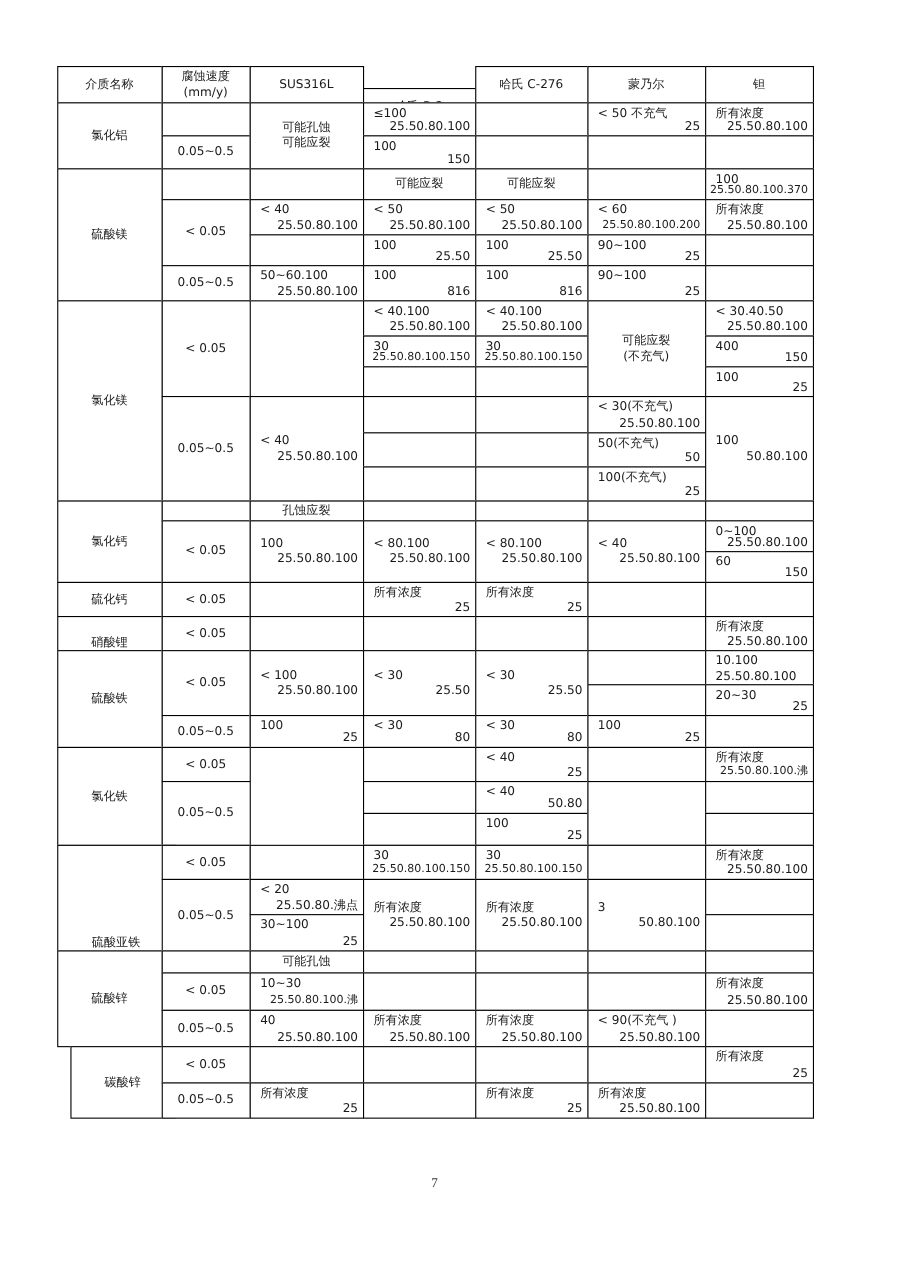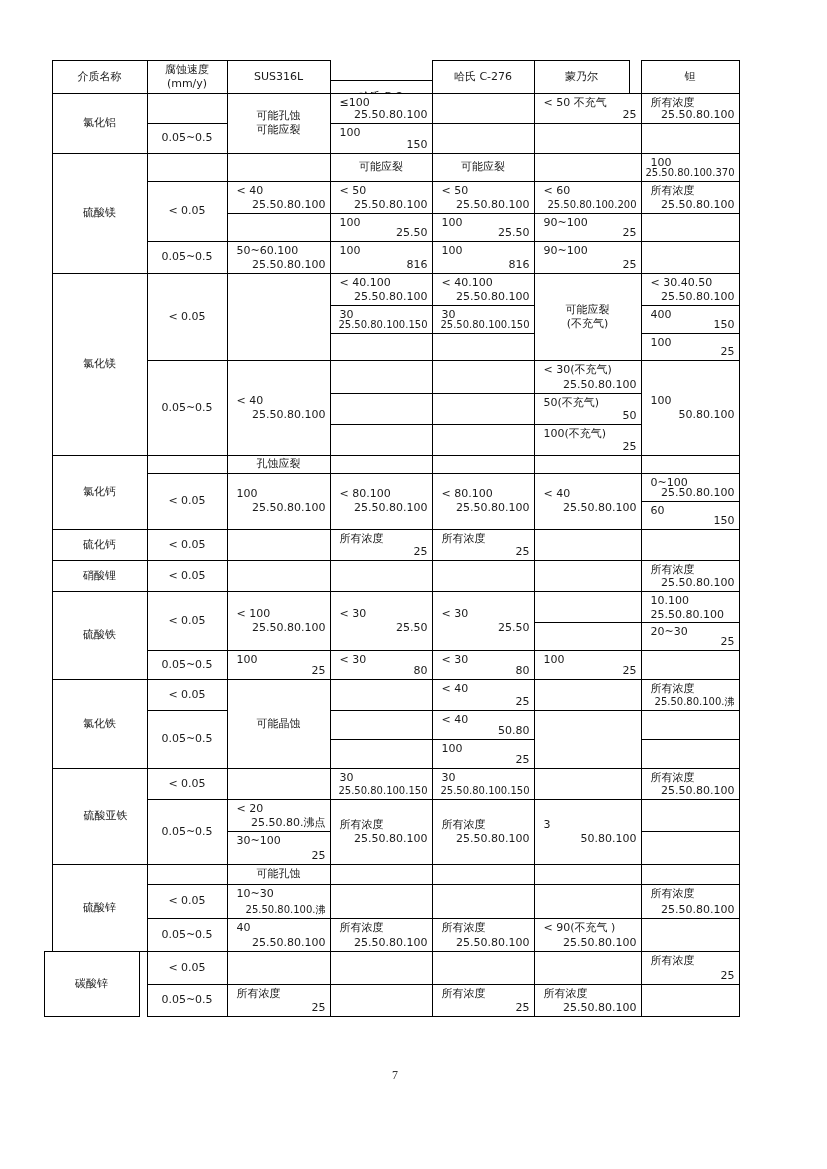--- a/index.html
+++ b/index.html
@@ -35,7 +35,7 @@
     <div class="c ctr" style="left: 432px; top: 60px; width: 103px; height: 34px;">
       <div class="">哈氏 C-276</div>
     </div>
-    <div class="c ctr" style="left: 534px; top: 60px; width: 96px; height: 34px; text-align: right;">
+    <div class="c ctr" style="left: 534px; top: 60px; width: 108px; height: 34px; text-align: right;">
       <div class="">蒙乃尔</div>
     </div>
     <div class="c ctr" style="left: 641px; top: 60px; width: 99px; height: 34px;">

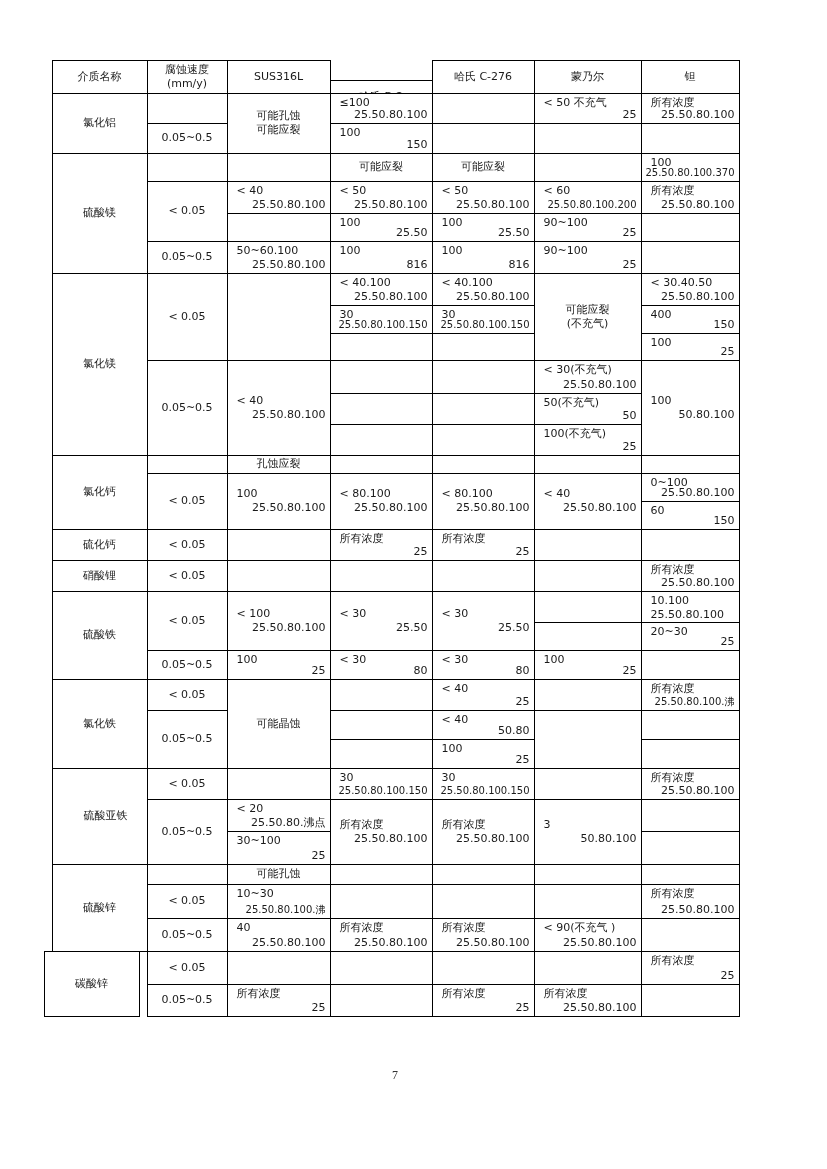--- a/index.html
+++ b/index.html
@@ -281,7 +281,7 @@
     </div>
     <div class="c ctr" style="left: 534px; top: 529px; width: 108px; height: 32px;"></div>
     <div class="c ctr" style="left: 641px; top: 529px; width: 99px; height: 32px;"></div>
-    <div class="c ctr" style="left: 52px; top: 560px; width: 96px; height: 32px;">
+    <div class="c ctr" style="left: 52px; top: 560px; width: 96px; height: 32px; justify-content: flex-end;">
       <div class="">硝酸锂</div>
     </div>
     <div class="c ctr" style="left: 147px; top: 560px; width: 81px; height: 32px;">

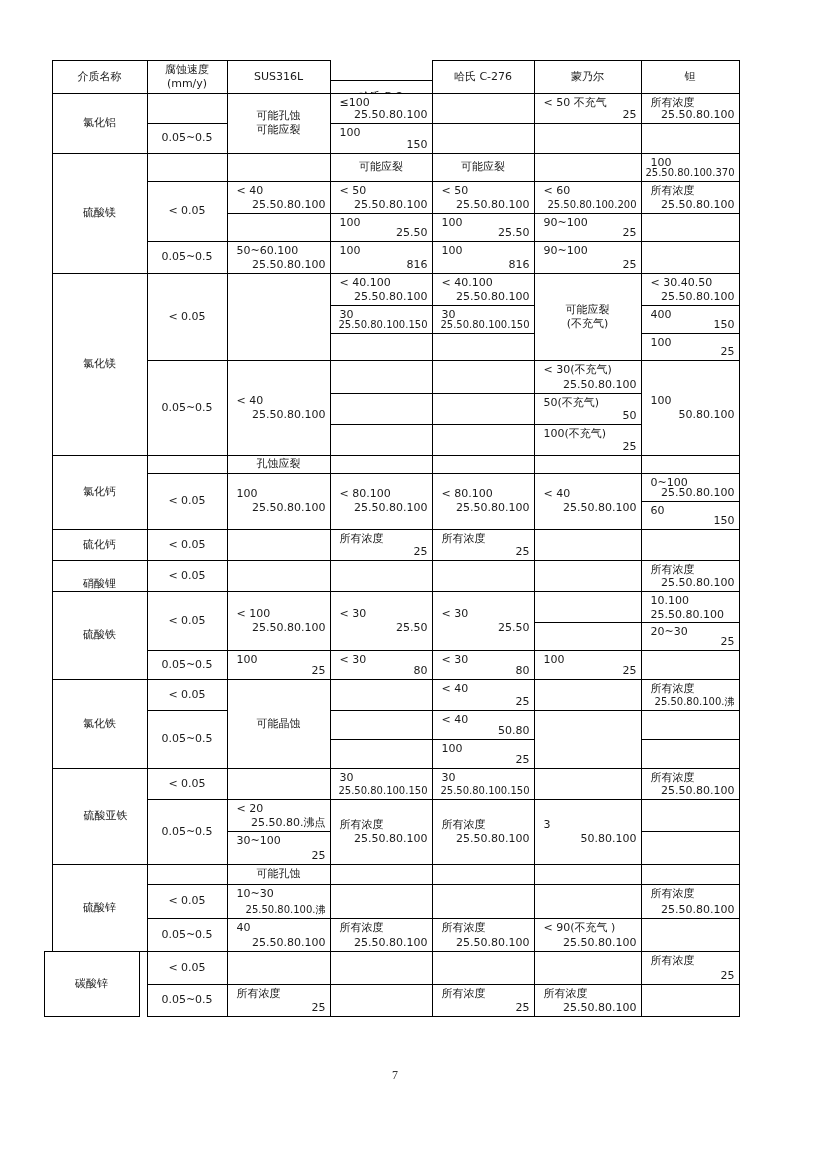--- a/index.html
+++ b/index.html
@@ -358,9 +358,6 @@
     <div class="c ctr" style="left: 147px; top: 710px; width: 81px; height: 59px;">
       <div class="">0.05~0.5</div>
     </div>
-    <div class="c ctr" style="left: 227px; top: 679px; width: 104px; height: 90px;">
-      <div class="">可能晶蚀</div>
-    </div>
     <div class="c ctr" style="left: 330px; top: 679px; width: 103px; height: 32px;"></div>
     <div class="c ctr" style="left: 330px; top: 710px; width: 103px; height: 30px;"></div>
     <div class="c ctr" style="left: 330px; top: 739px; width: 103px; height: 30px;"></div>

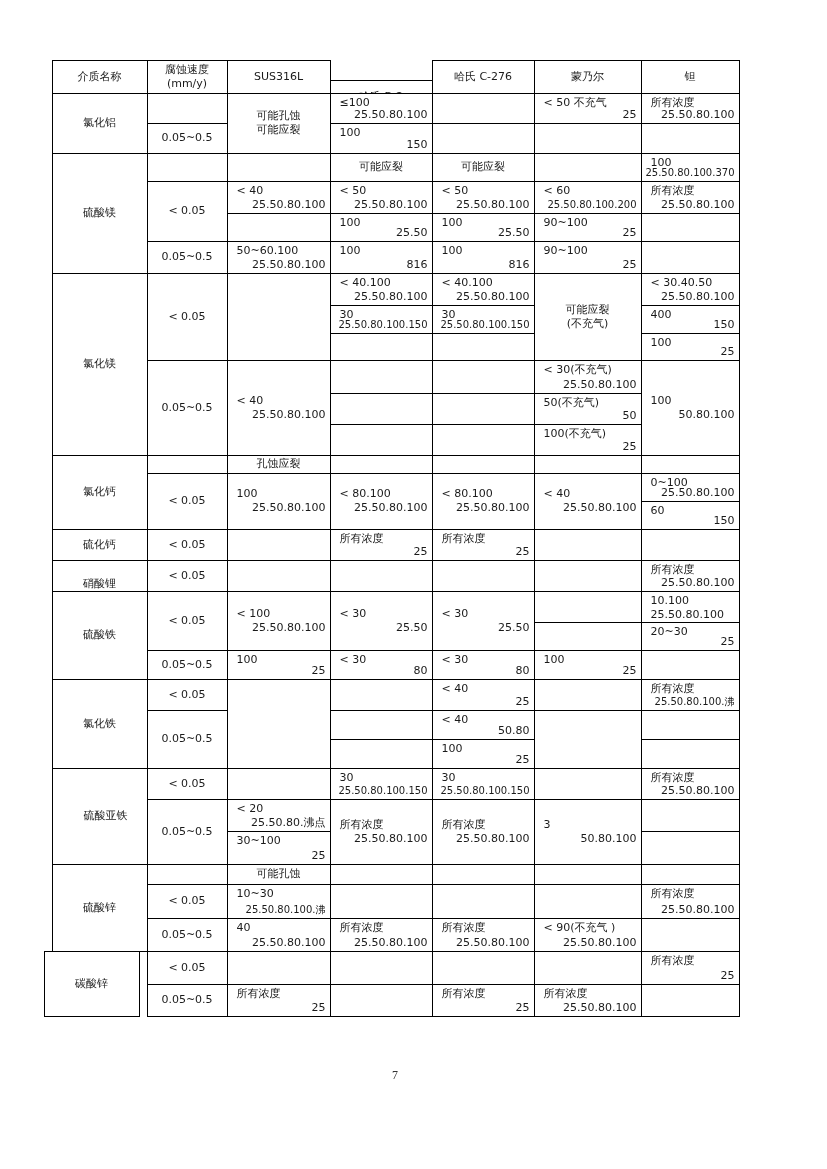--- a/index.html
+++ b/index.html
@@ -381,7 +381,7 @@
     </div>
     <div class="c ctr" style="left: 641px; top: 710px; width: 99px; height: 30px;"></div>
     <div class="c ctr" style="left: 641px; top: 739px; width: 99px; height: 30px;"></div>
-    <div class="c ctr" style="left: 52px; top: 768px; width: 108px; height: 97px;">
+    <div class="c ctr" style="left: 52px; top: 768px; width: 108px; height: 97px; justify-content: flex-end;">
       <div class="">硫酸亚铁</div>
     </div>
     <div class="c ctr" style="left: 147px; top: 768px; width: 81px; height: 32px;">

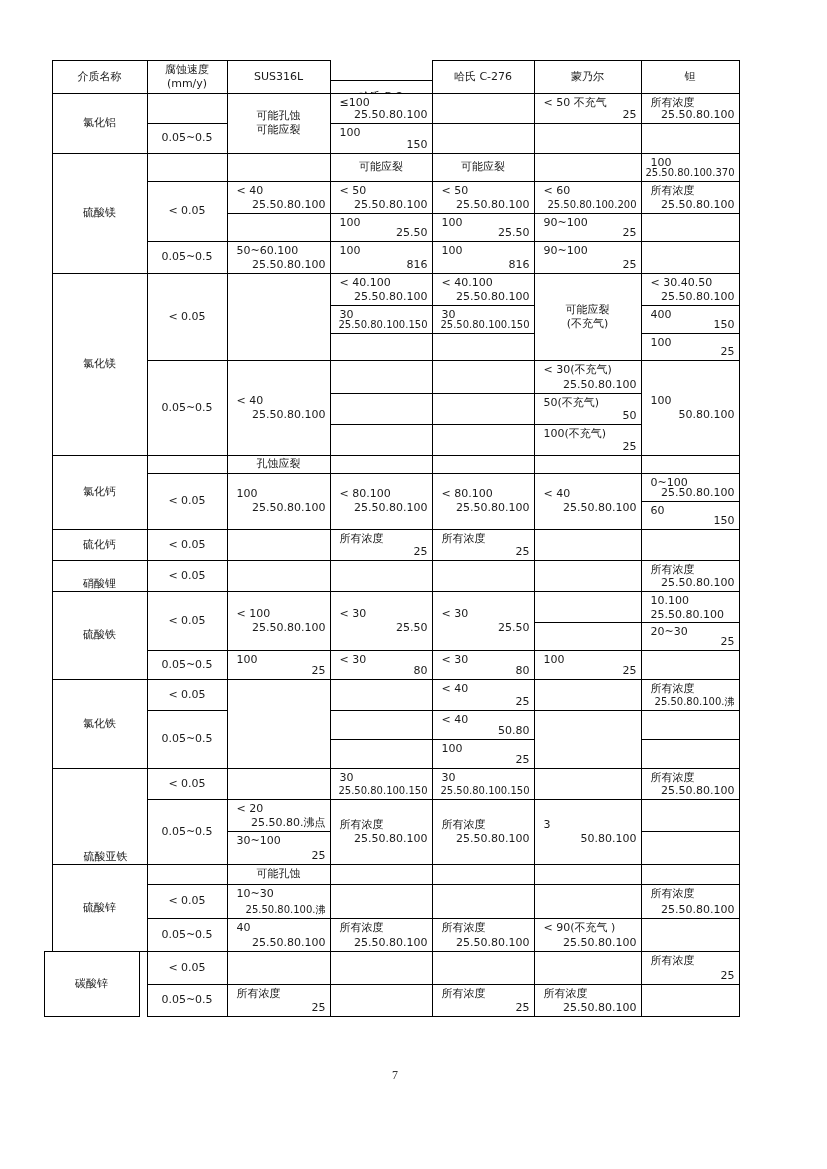--- a/index.html
+++ b/index.html
@@ -477,7 +477,7 @@
       <div class="l2">25.50.80.100</div>
     </div>
     <div class="c ctr" style="left: 641px; top: 918px; width: 99px; height: 34px;"></div>
-    <div class="c ctr" style="left: 44px; top: 951px; width: 96px; height: 66px; text-align: center;">
+    <div class="c ctr" style="left: 64px; top: 951px; width: 96px; height: 66px; text-align: center;">
       <div class="">碳酸锌</div>
     </div>
     <div class="c ctr" style="left: 147px; top: 951px; width: 81px; height: 34px;">

